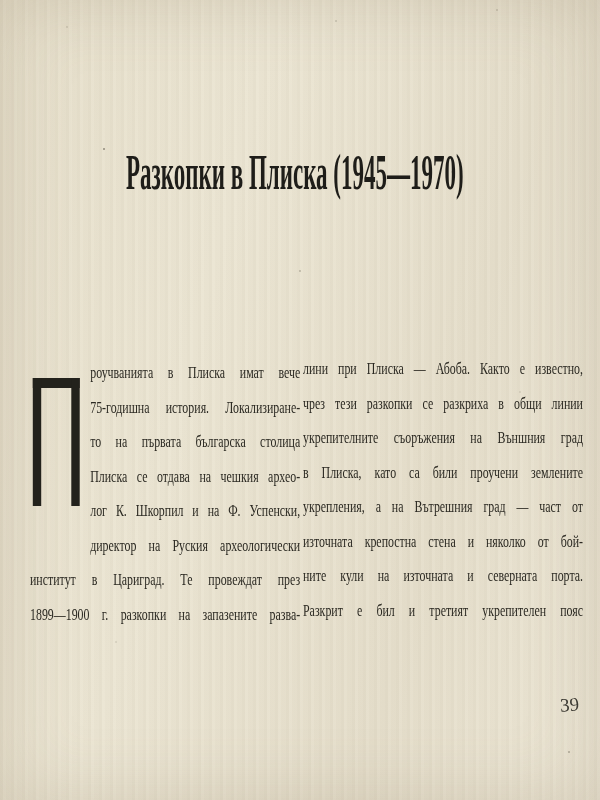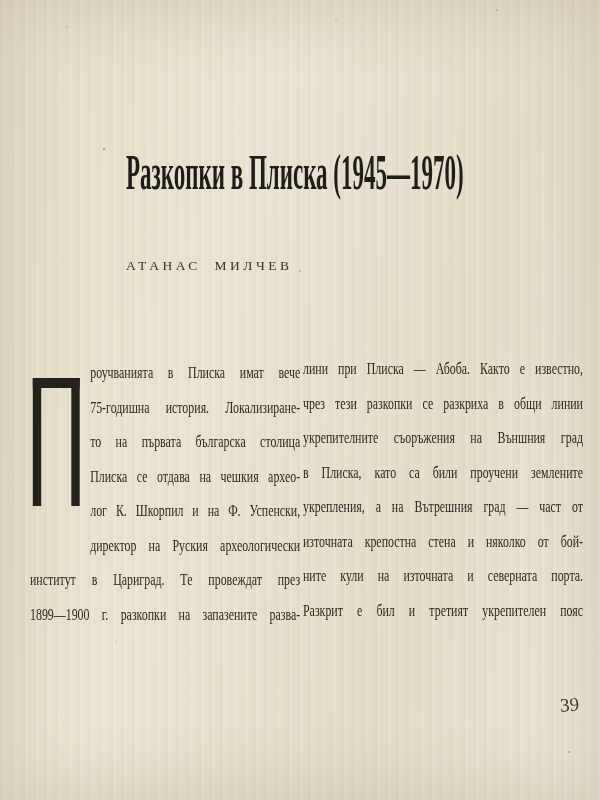--- a/index.html
+++ b/index.html
@@ -68,7 +68,6 @@
 
   <h1 class="title" style="margin:0;">Разкопки в Плиска (1945—1970)</h1>
 
-  <div class="author">АТАНАС МИЛЧЕВ</div>
 
   <div class="col col-left">
     <div class="dropcap-float">

